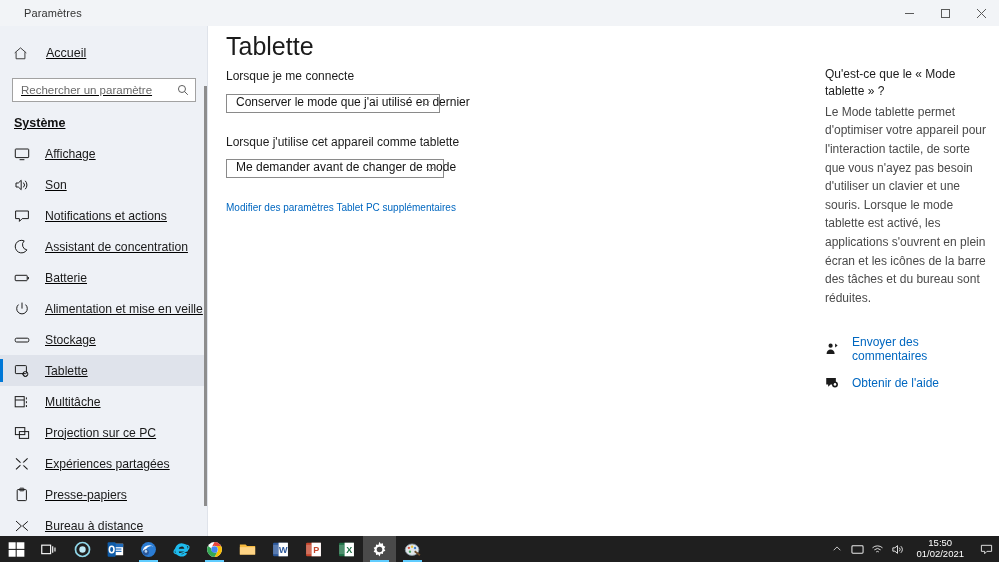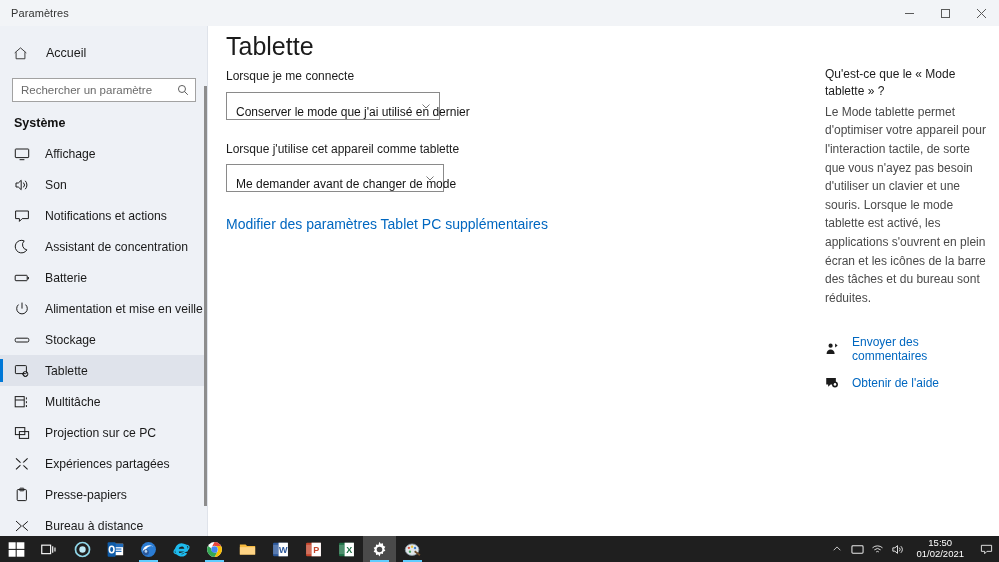--- a/index.html
+++ b/index.html
@@ -19,7 +19,7 @@
     display: flex; align-items: center;
   }
   .titlebar-caption {
-    font-size: 11px; color: #333; padding-left: 11px;
+    font-size: 11px; color: #333; padding-left: 24px;
     letter-spacing: .1px;
   }
   .win-controls {

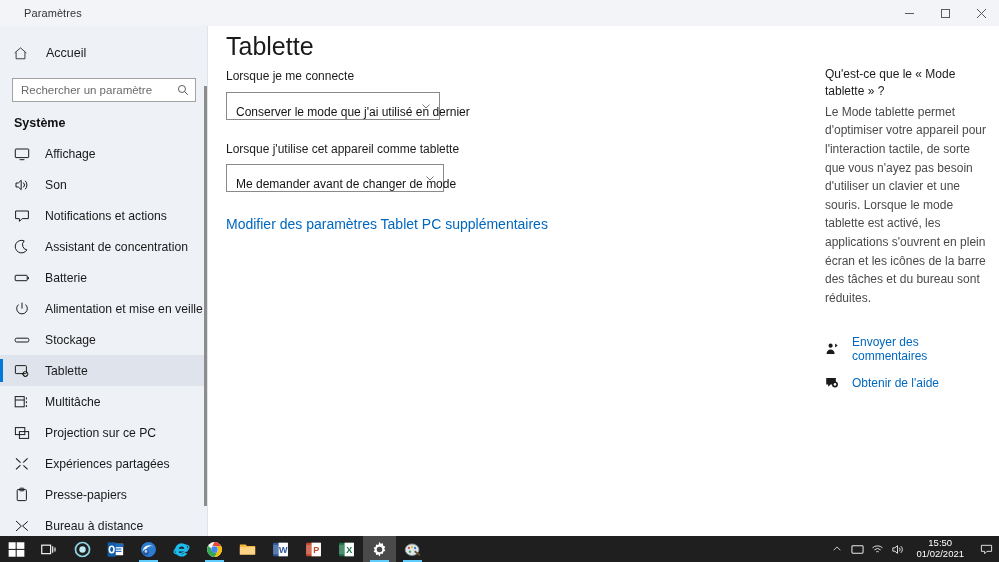--- a/index.html
+++ b/index.html
@@ -39,6 +39,7 @@
     width: 208px; height: 510px;
     background: #eef1f6;
     overflow: hidden;
+    text-decoration: underline;
   }
   .home-row {
     display: flex; align-items: center;

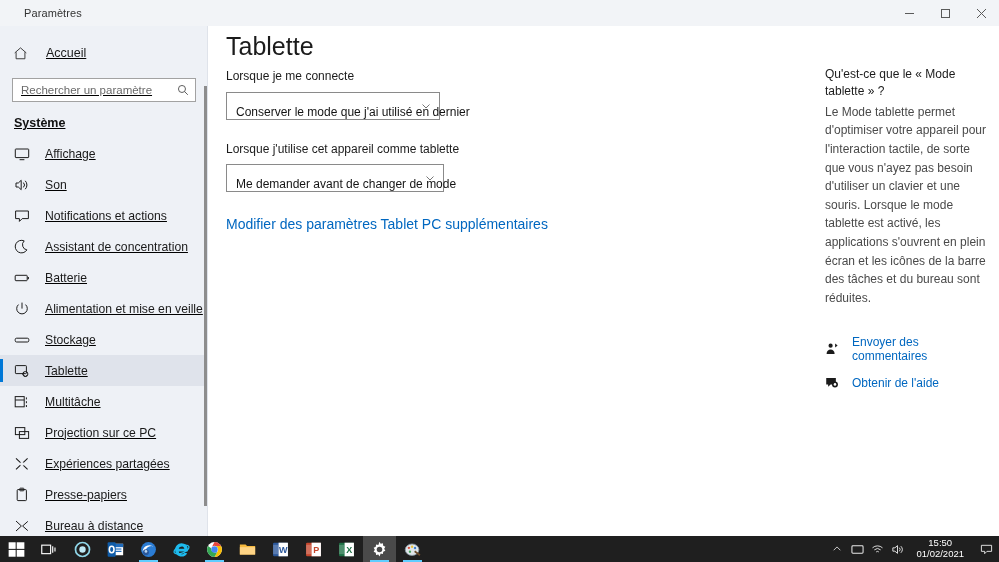--- a/index.html
+++ b/index.html
@@ -126,9 +126,9 @@
   }
   .combo {
     position: relative;
-    height: 28px; background: #fff;
+    height: 19px; background: #fff;
     border: 1px solid #8a8a8a;
-    display: inline-flex; align-items: flex-end;
+    display: inline-flex; align-items: flex-start;
     cursor: default; min-width: 180px;
   }
   .combo-text {

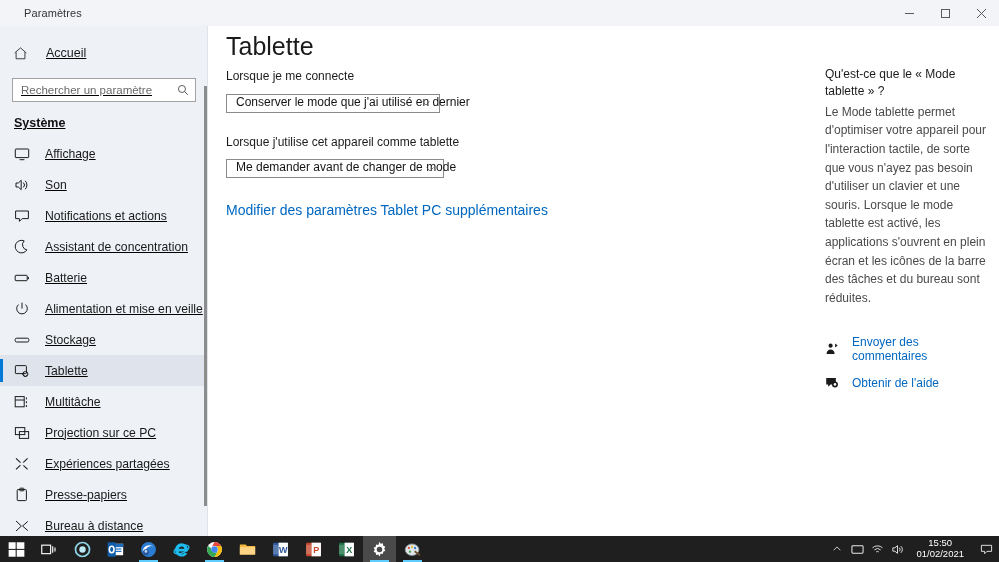--- a/index.html
+++ b/index.html
@@ -144,7 +144,7 @@
 
   .inline-link {
     display: inline-block; margin-top: 24px;
-    font-size: 14px; color: #0067c0;
+    font-size: 10px; color: #0067c0;
     text-decoration: none; cursor: pointer;
   }
 

